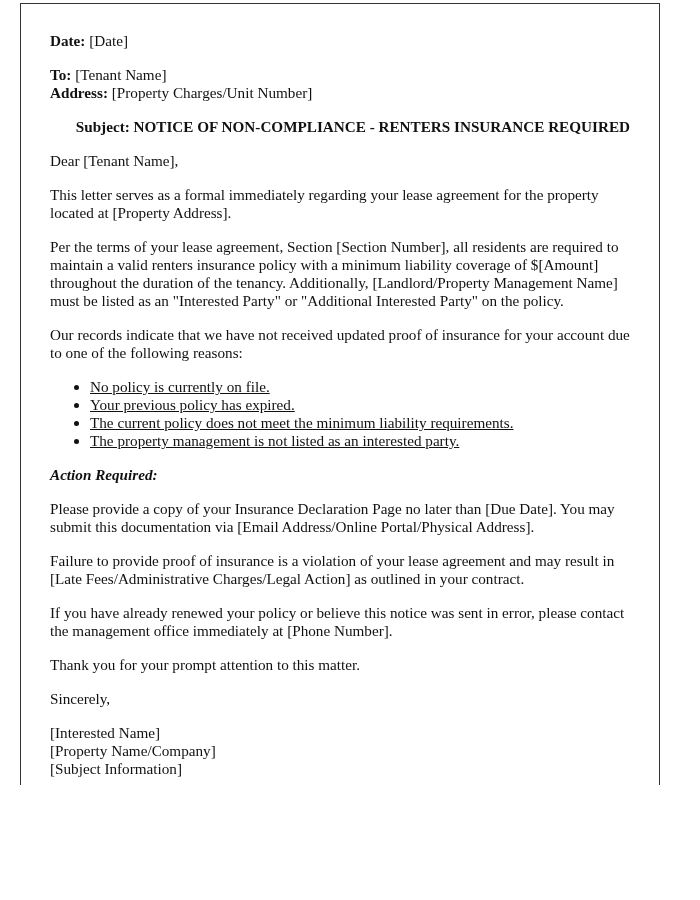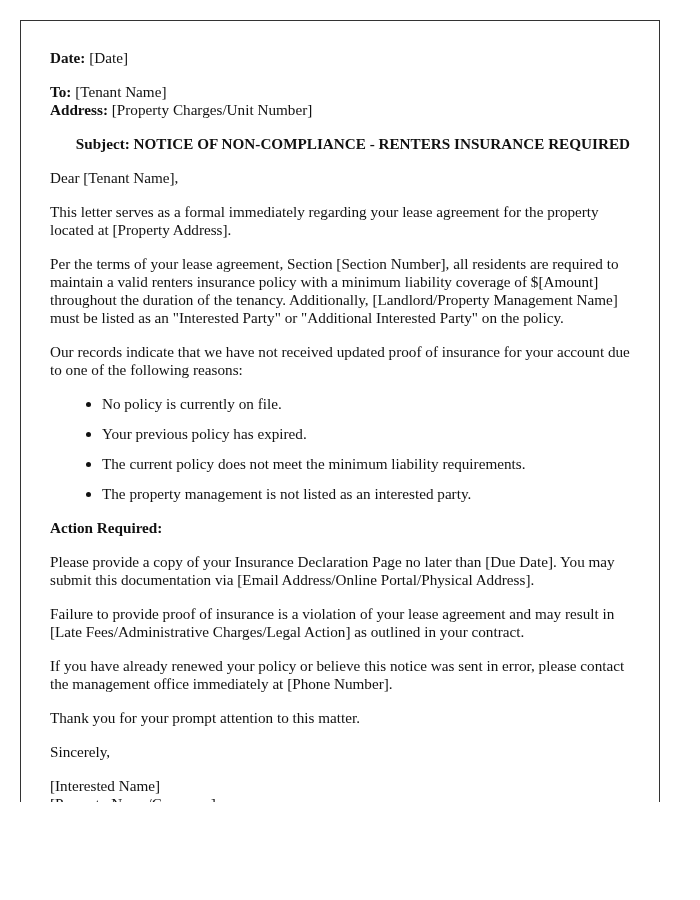--- a/index.html
+++ b/index.html
@@ -18,7 +18,7 @@
     .page-clip {
       position: absolute;
       left: 20px;
-      top: 20px;
+      top: 3px;
       width: 642px;
       height: 782px;
       overflow: hidden;

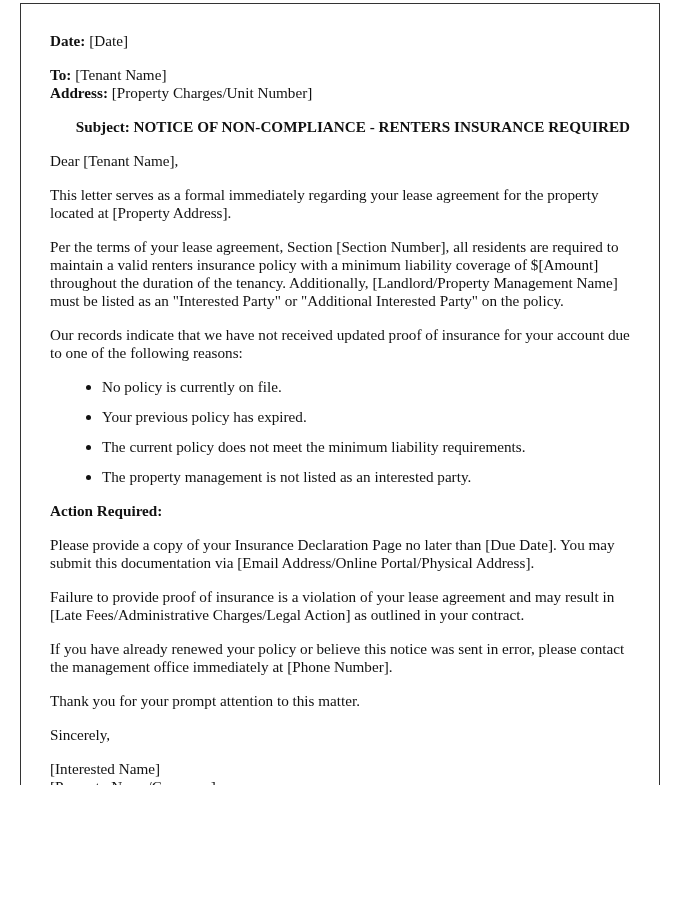--- a/index.html
+++ b/index.html
@@ -54,7 +54,8 @@
       list-style: disc;
     }
     ul.reasons li {
-      margin: 12px;
+      margin: 0;
+      text-decoration: underline;
     }
     .heading {
       font-weight: bold;

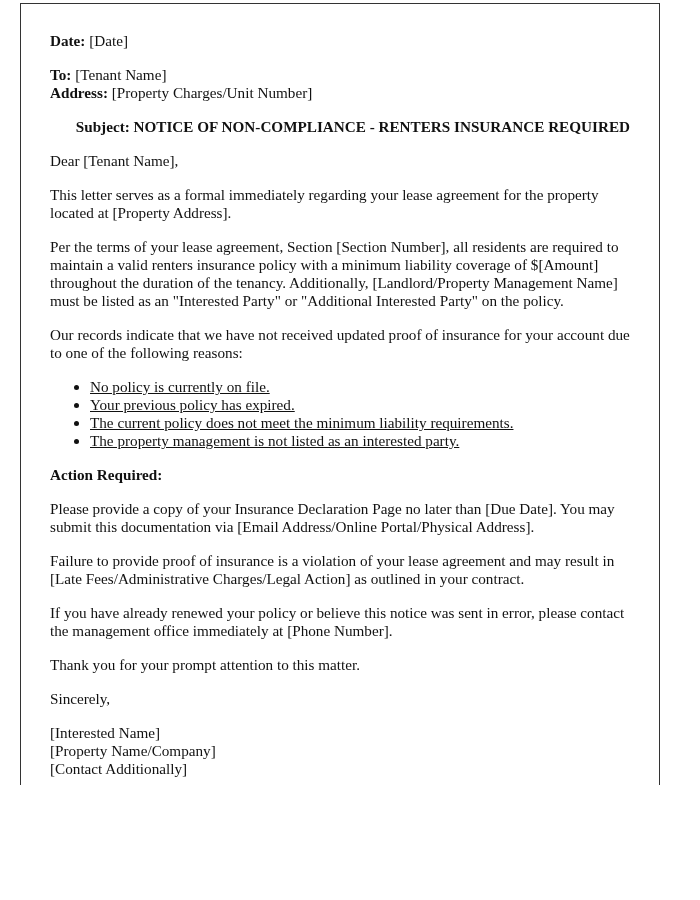--- a/index.html
+++ b/index.html
@@ -59,6 +59,7 @@
     }
     .heading {
       font-weight: bold;
+      font-style: italic;
     }
   </style>
 </head>

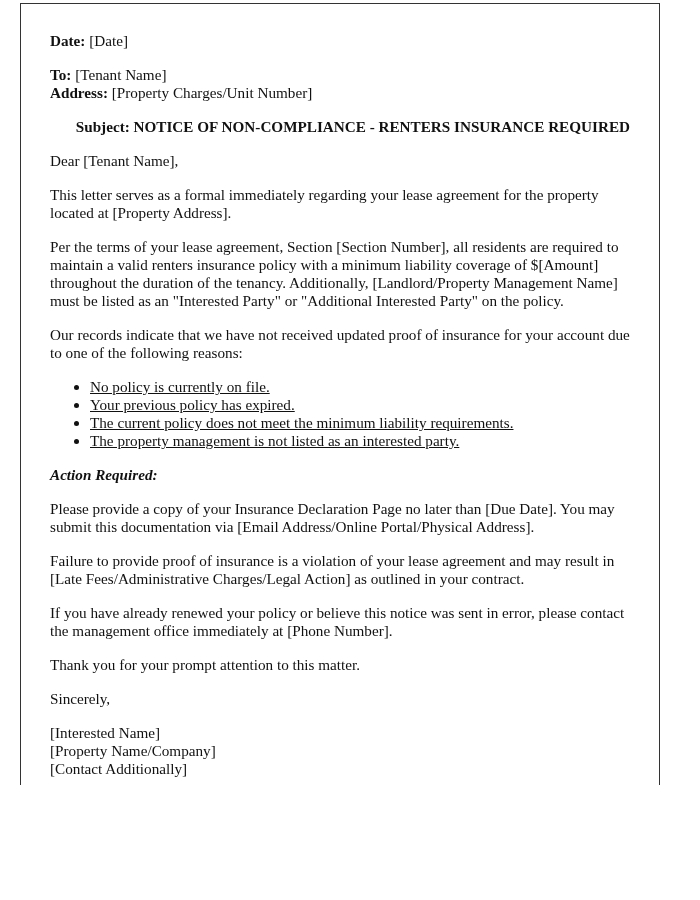--- a/index.html
+++ b/index.html
@@ -111,7 +111,7 @@
 
     <p class="tight">[Interested Name]</p>
     <p class="tight">[Property Name/Company]</p>
-    <p class="tight">[Contact Additionally]</p>
+    <p class="tight">[Subject Information]</p>
 
   </div>
 </div>

